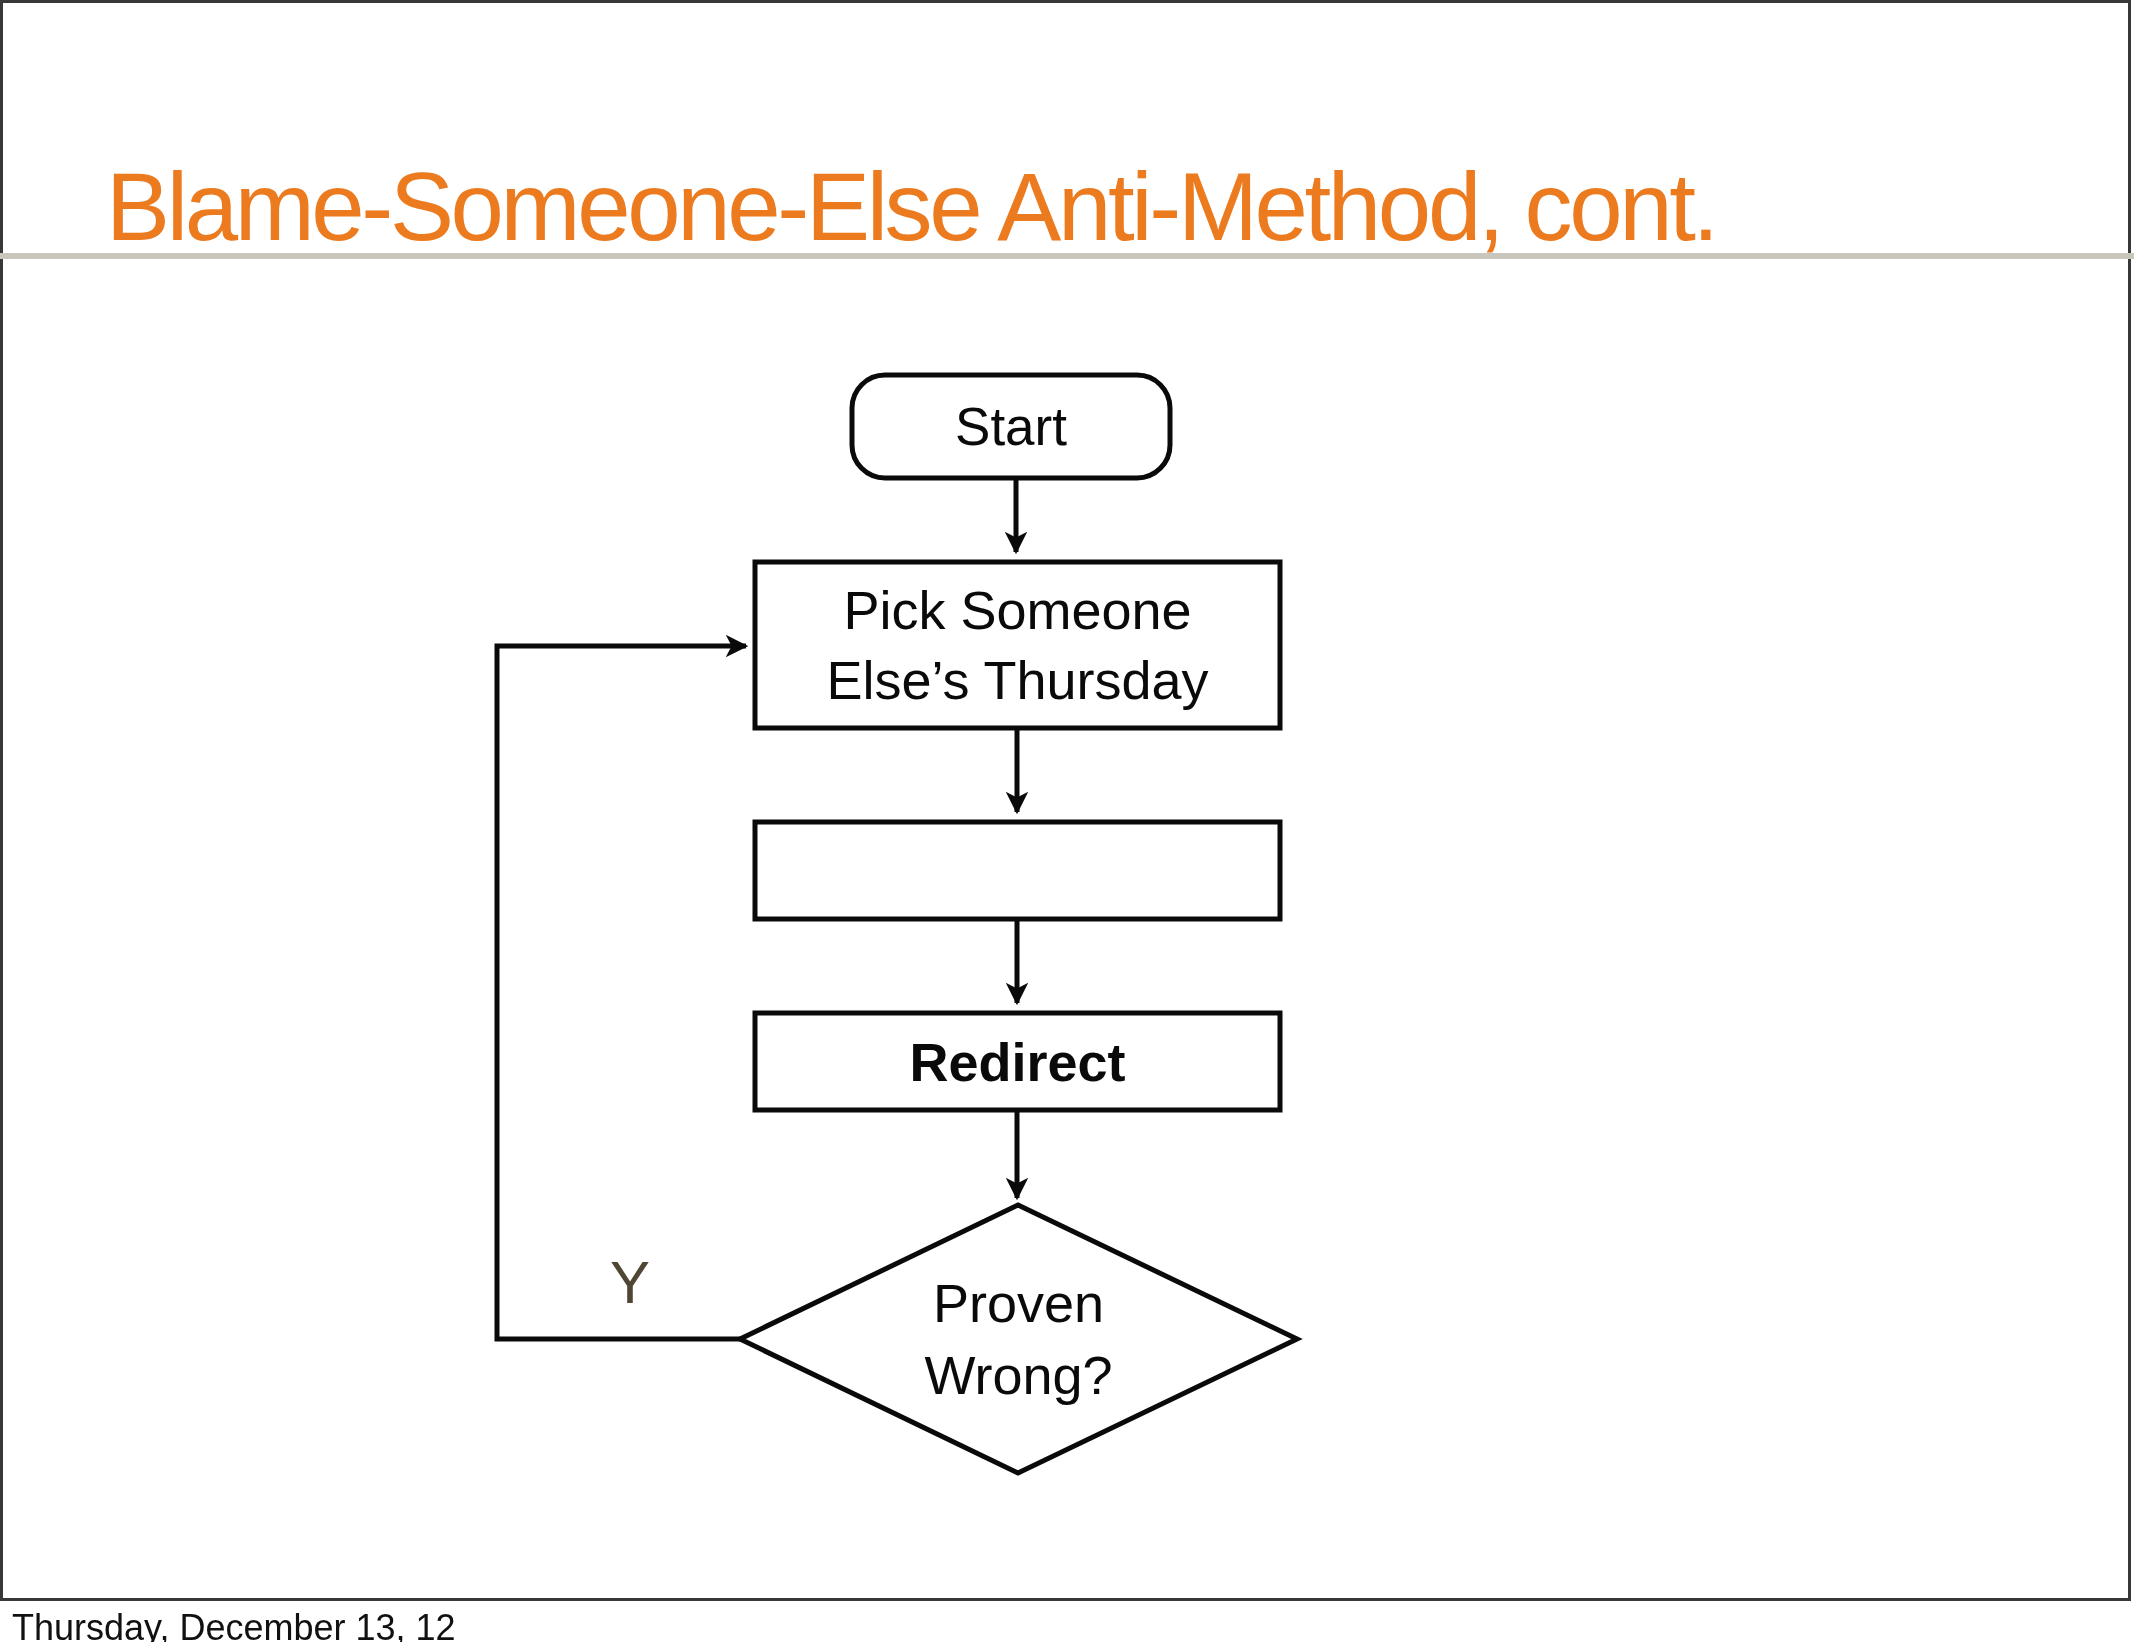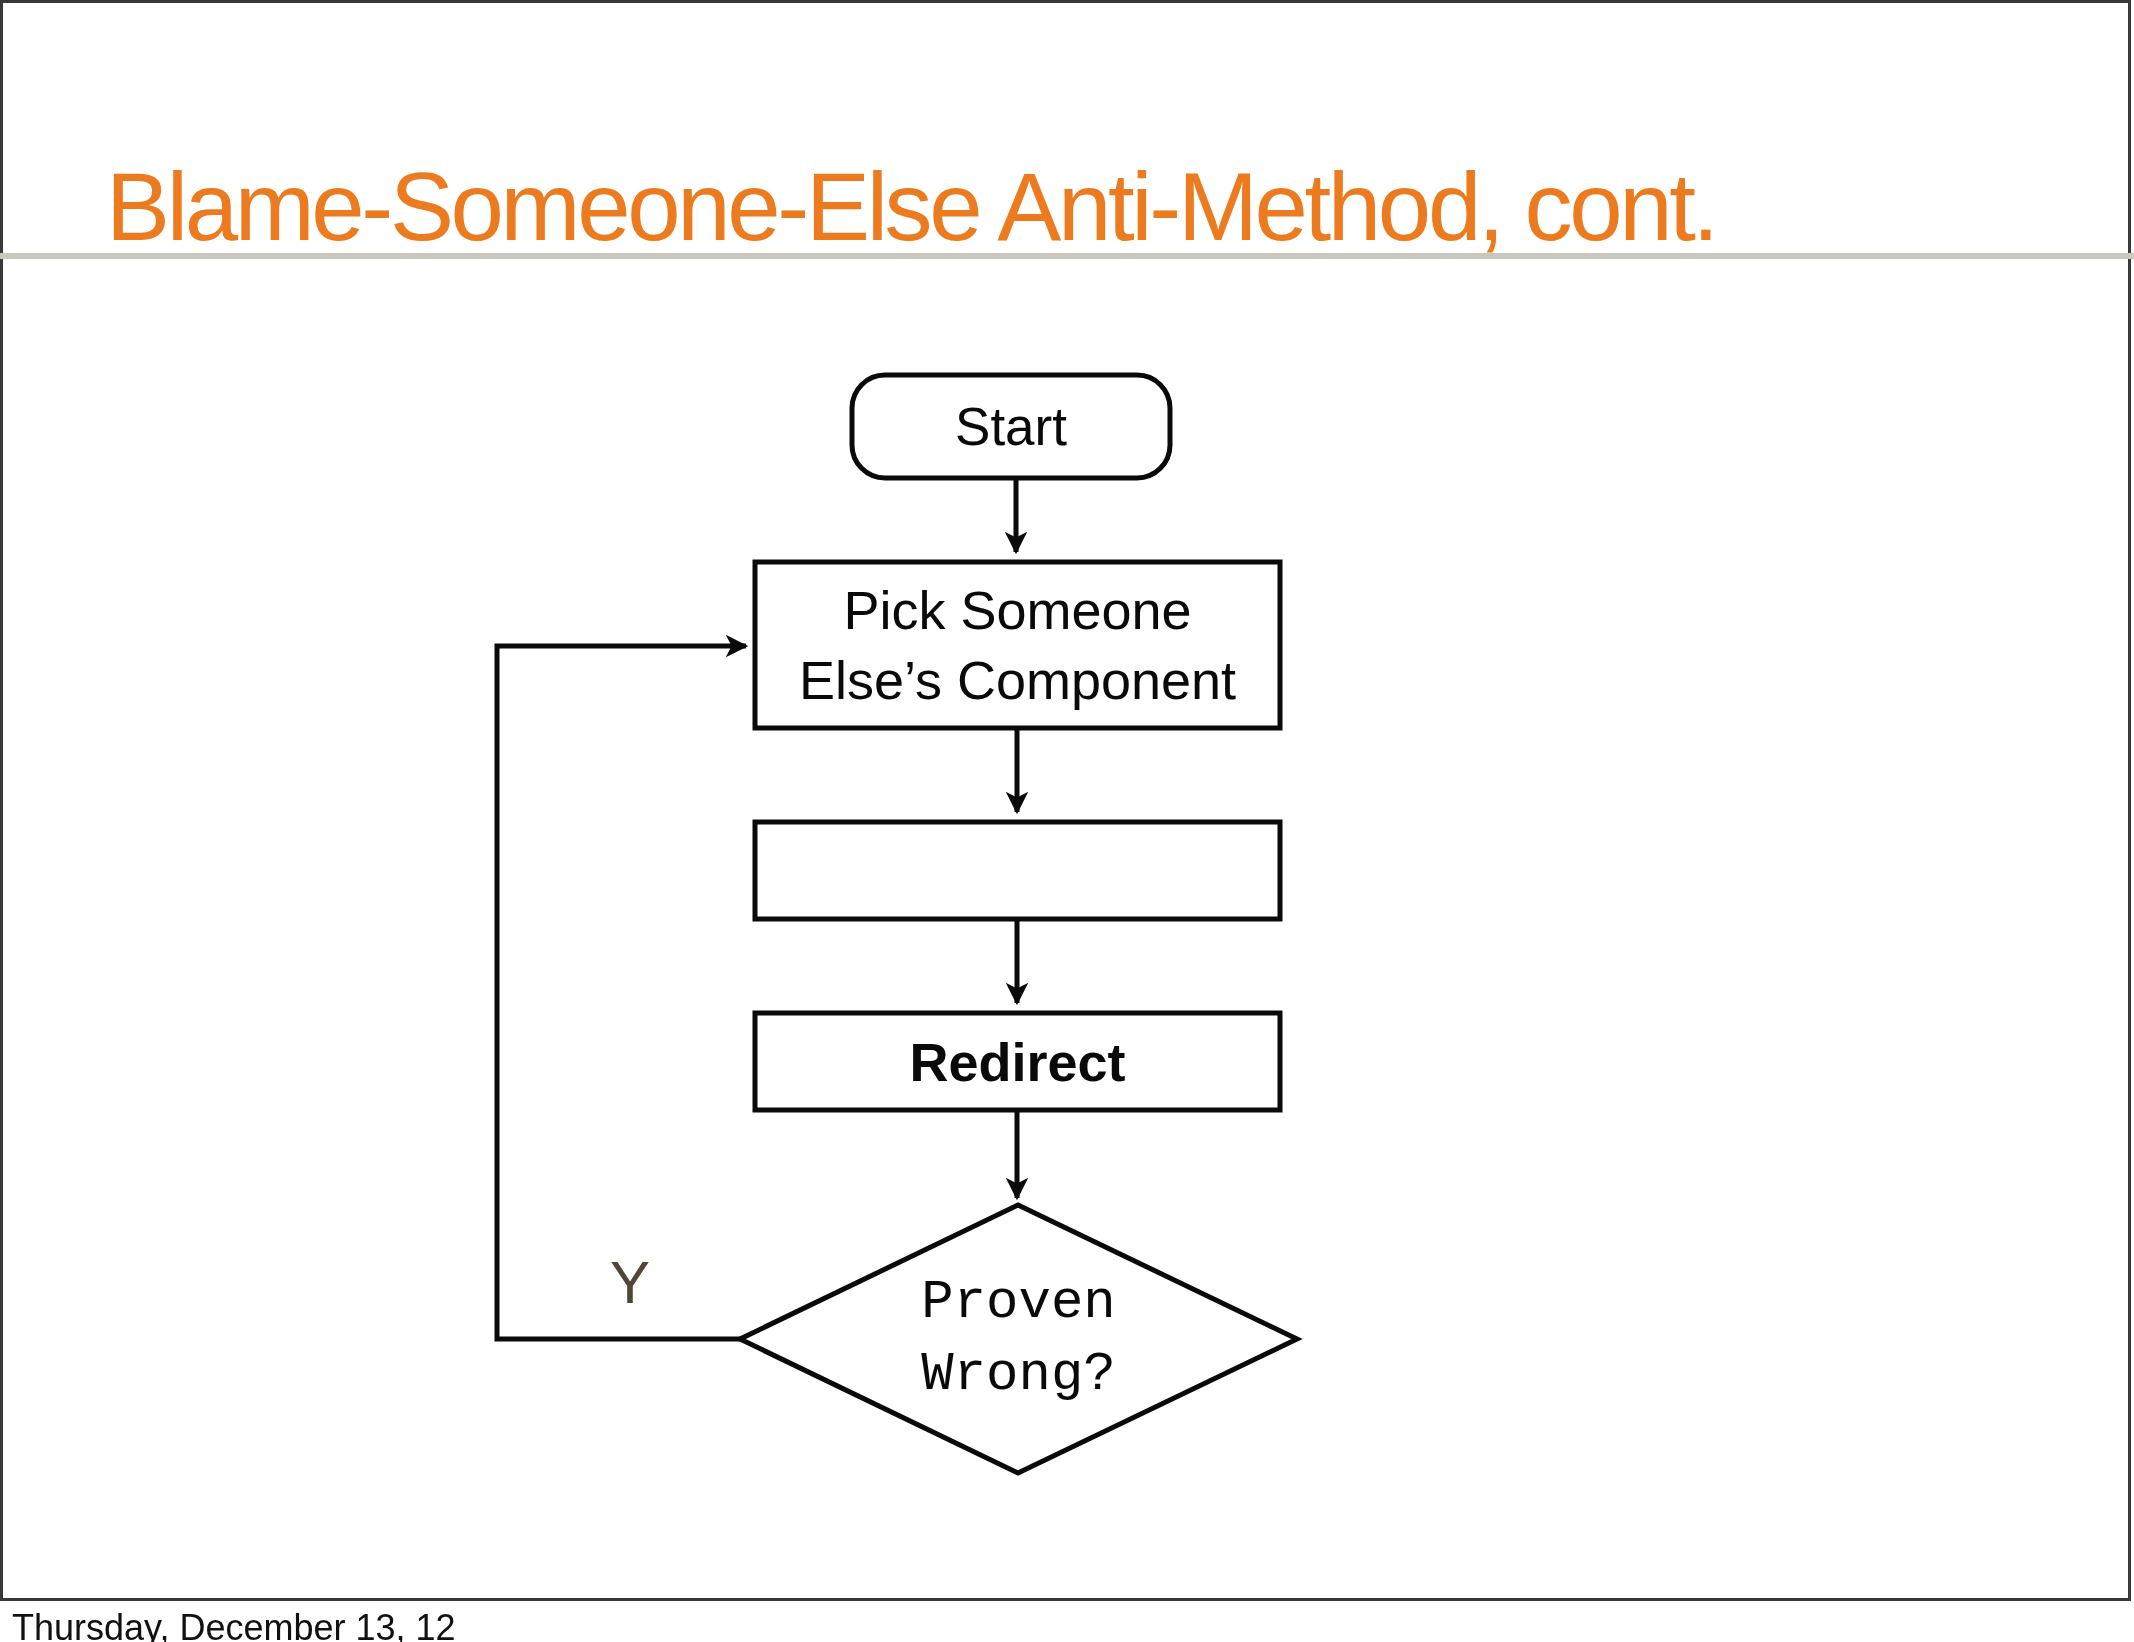--- a/index.html
+++ b/index.html
@@ -119,7 +119,7 @@
 
   <div class="node-label label-pick">
     <span>Pick Someone</span>
-    <span>Else’s Component</span>
+    <span>Else’s Thursday</span>
   </div>
 
 

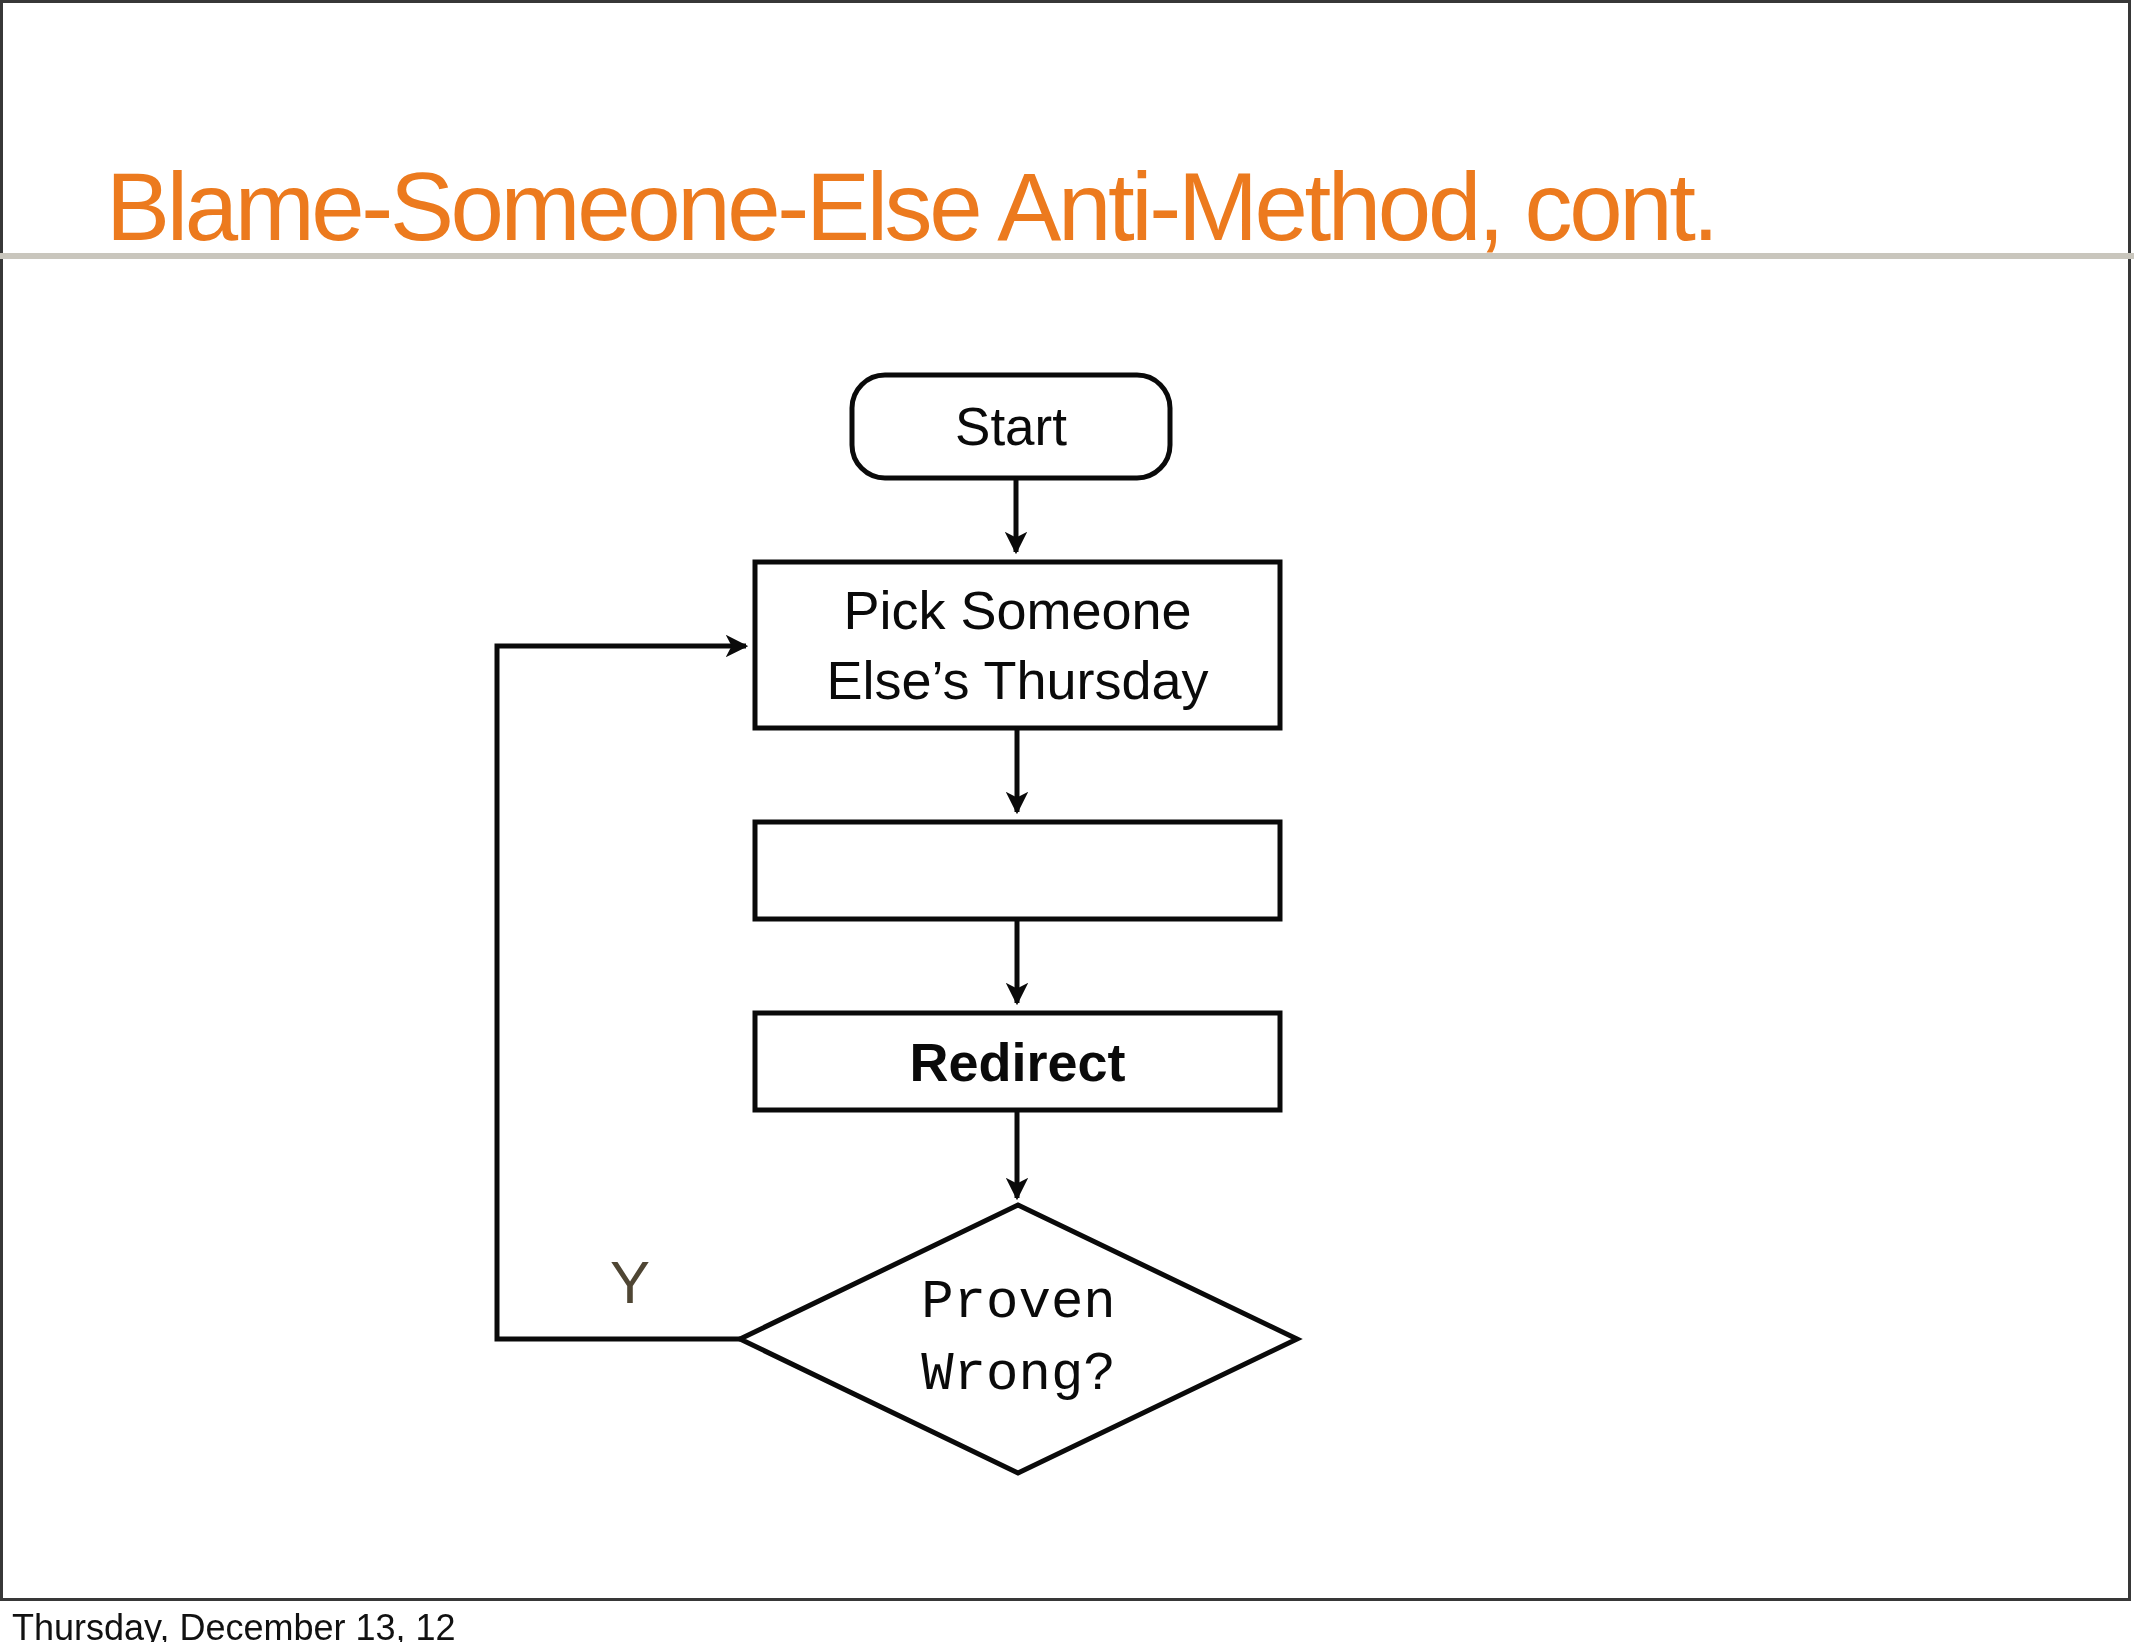--- a/index.html
+++ b/index.html
@@ -65,7 +65,7 @@
   .label-pick      { left: 755px;  top: 562px;  width: 525px; height: 166px; }
   .label-hyp       { left: 755px;  top: 822px;  width: 525px; height: 97px; }
   .label-redirect  { left: 755px;  top: 1013px; width: 525px; height: 97px; font-weight: bold; }
-  .label-decision  { left: 740px;  top: 1205px; width: 557px; height: 268px; line-height: 72px; font-family: Liberation Mono, monospace; }
+  .label-decision  { left: 740px;  top: 1205px; width: 557px; height: 268px; line-height: 72px; }
   .y-label {
     position: absolute;
     left: 610px;

